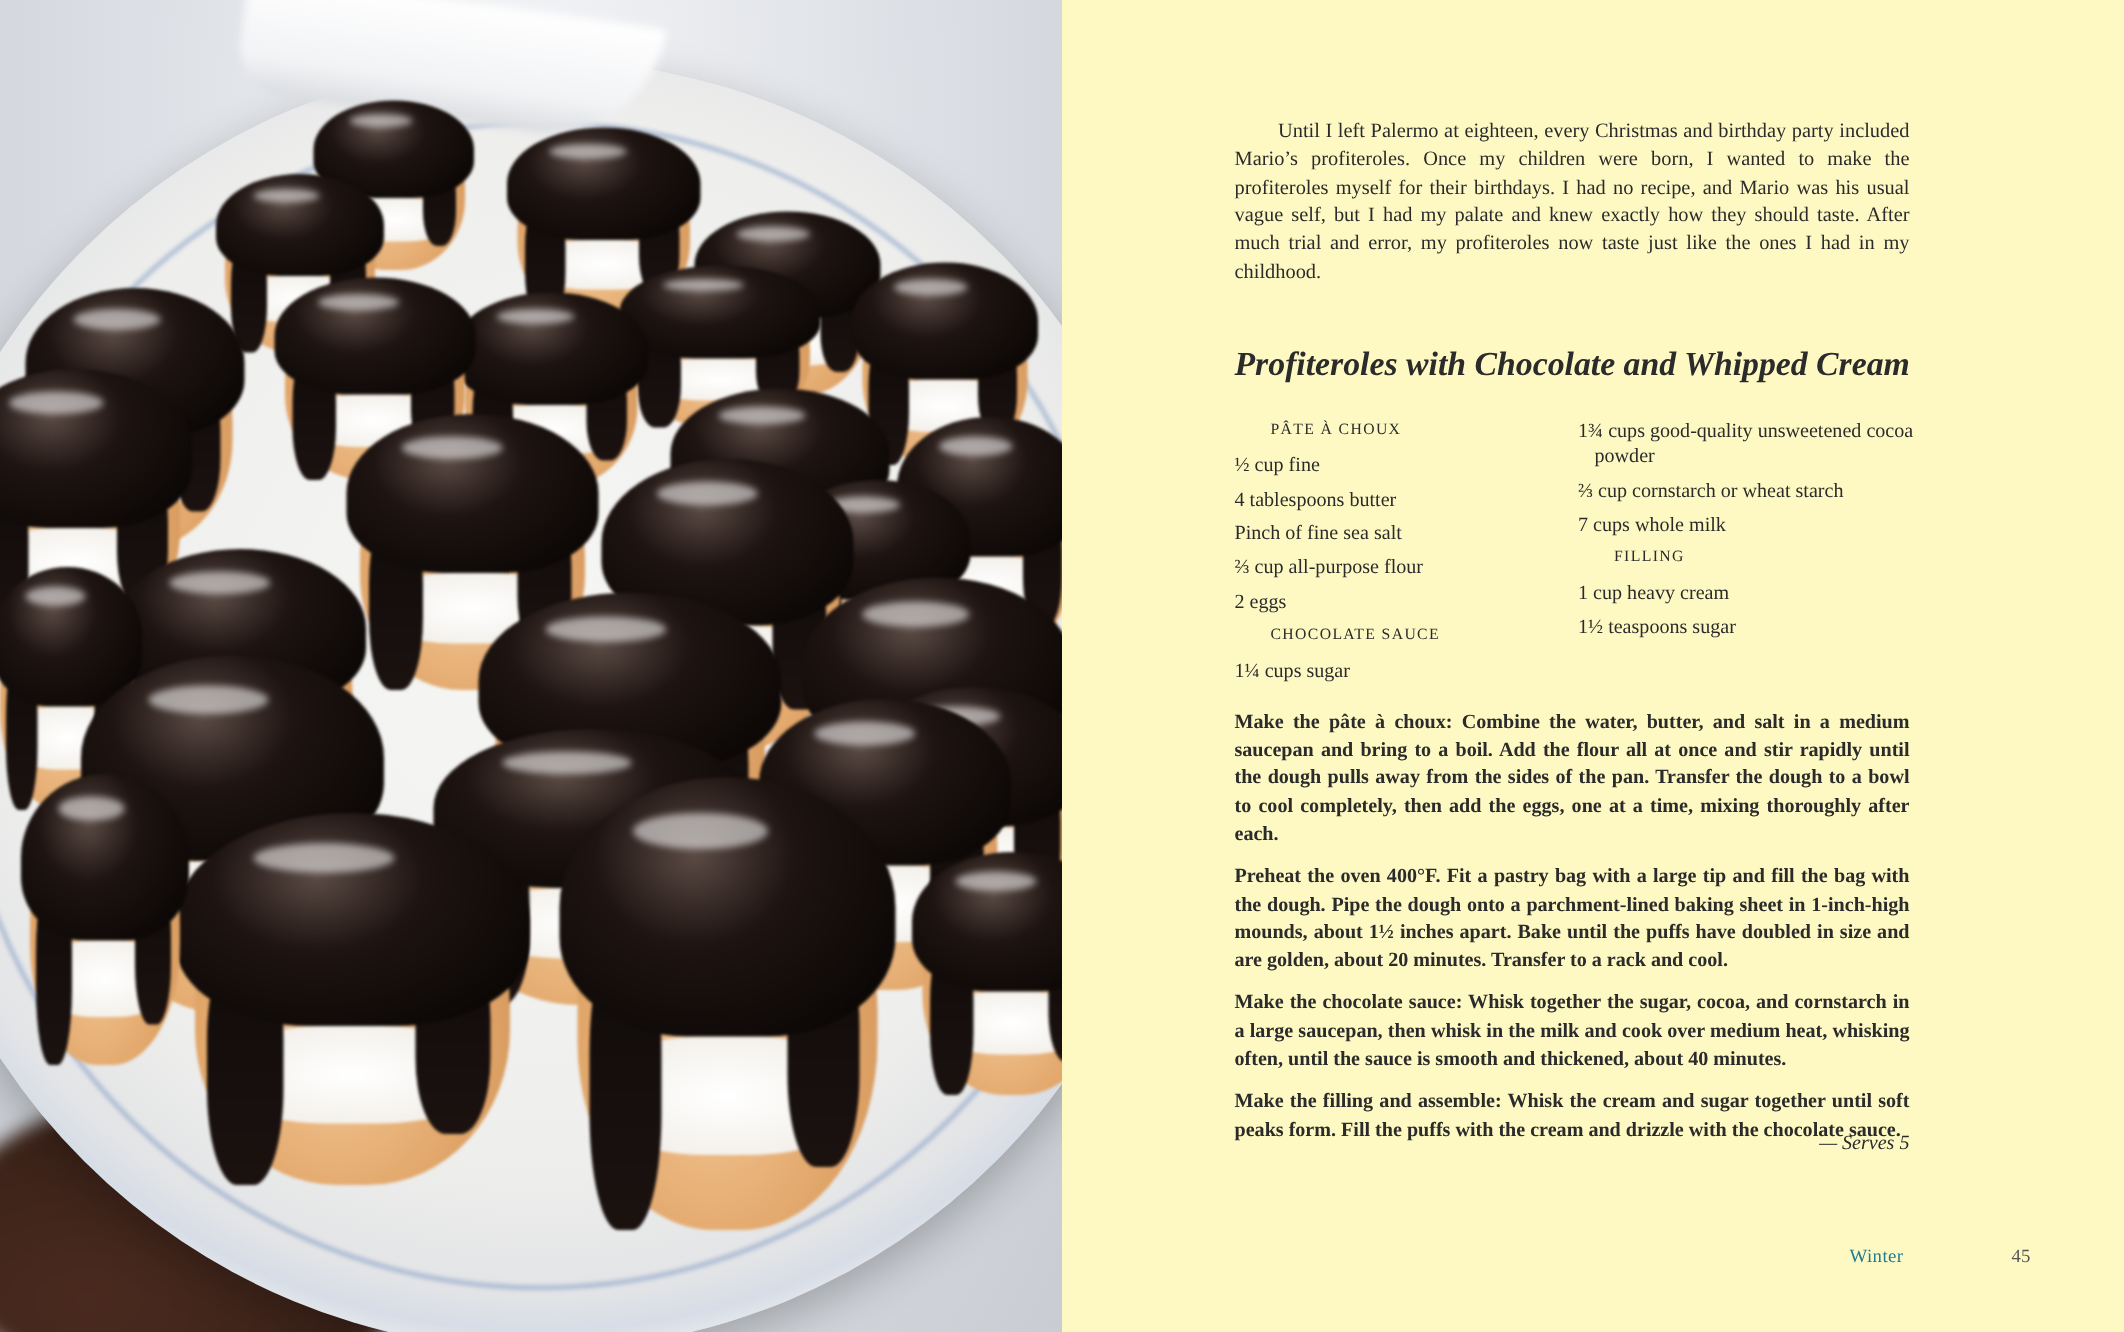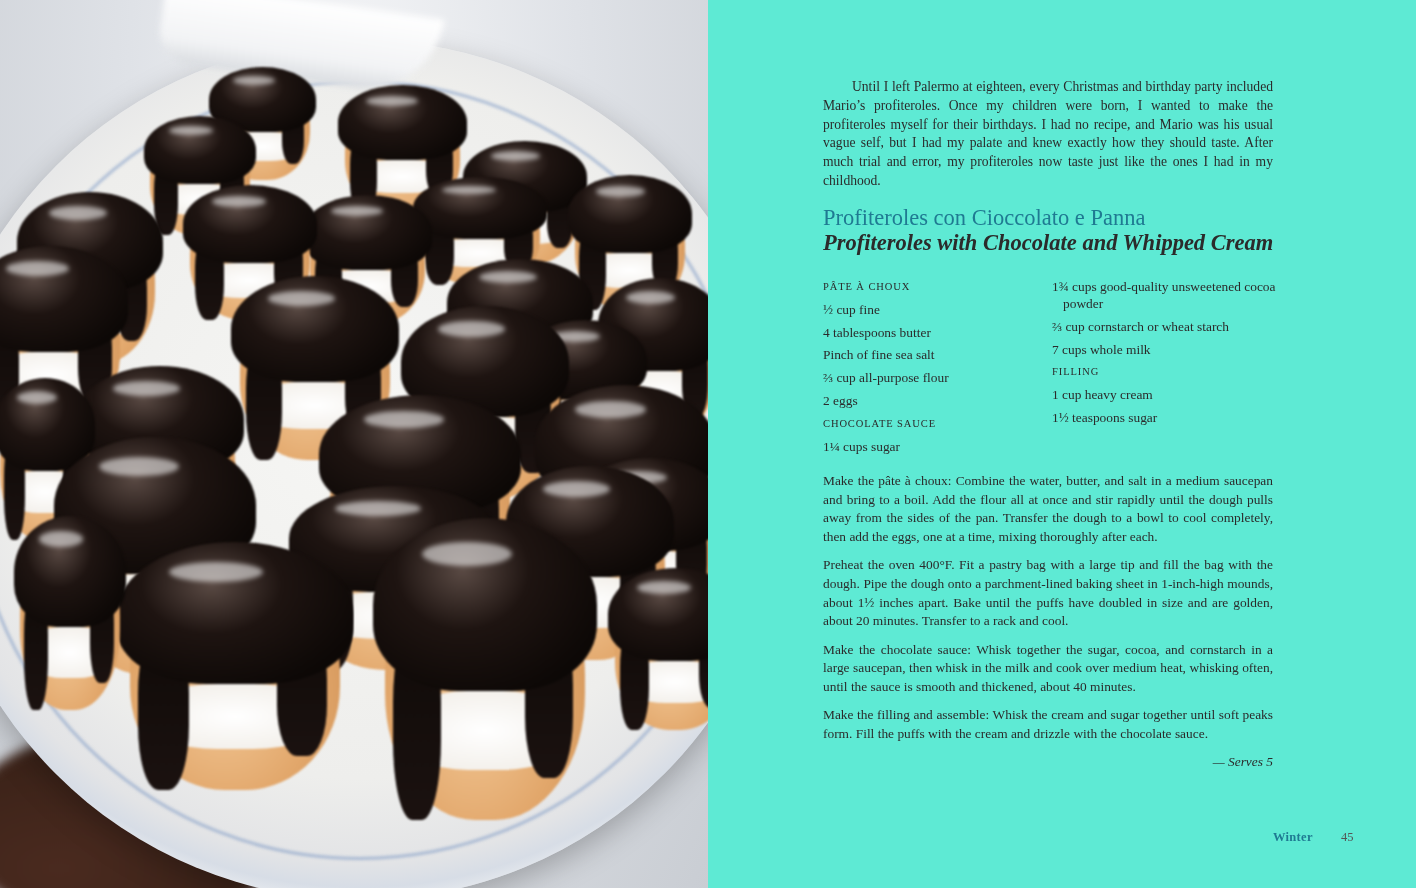--- a/index.html
+++ b/index.html
@@ -63,7 +63,7 @@
 
   
   .text-page {
-    position: absolute; left: 708px; top: 0; width: 708px; height: 888px; background: #5eead4;
+    position: absolute; left: 708px; top: 0; width: 708px; height: 888px; background: #fef9c3;
   }
   .intro {
     position: absolute; left: 115px; top: 78px; width: 450px;

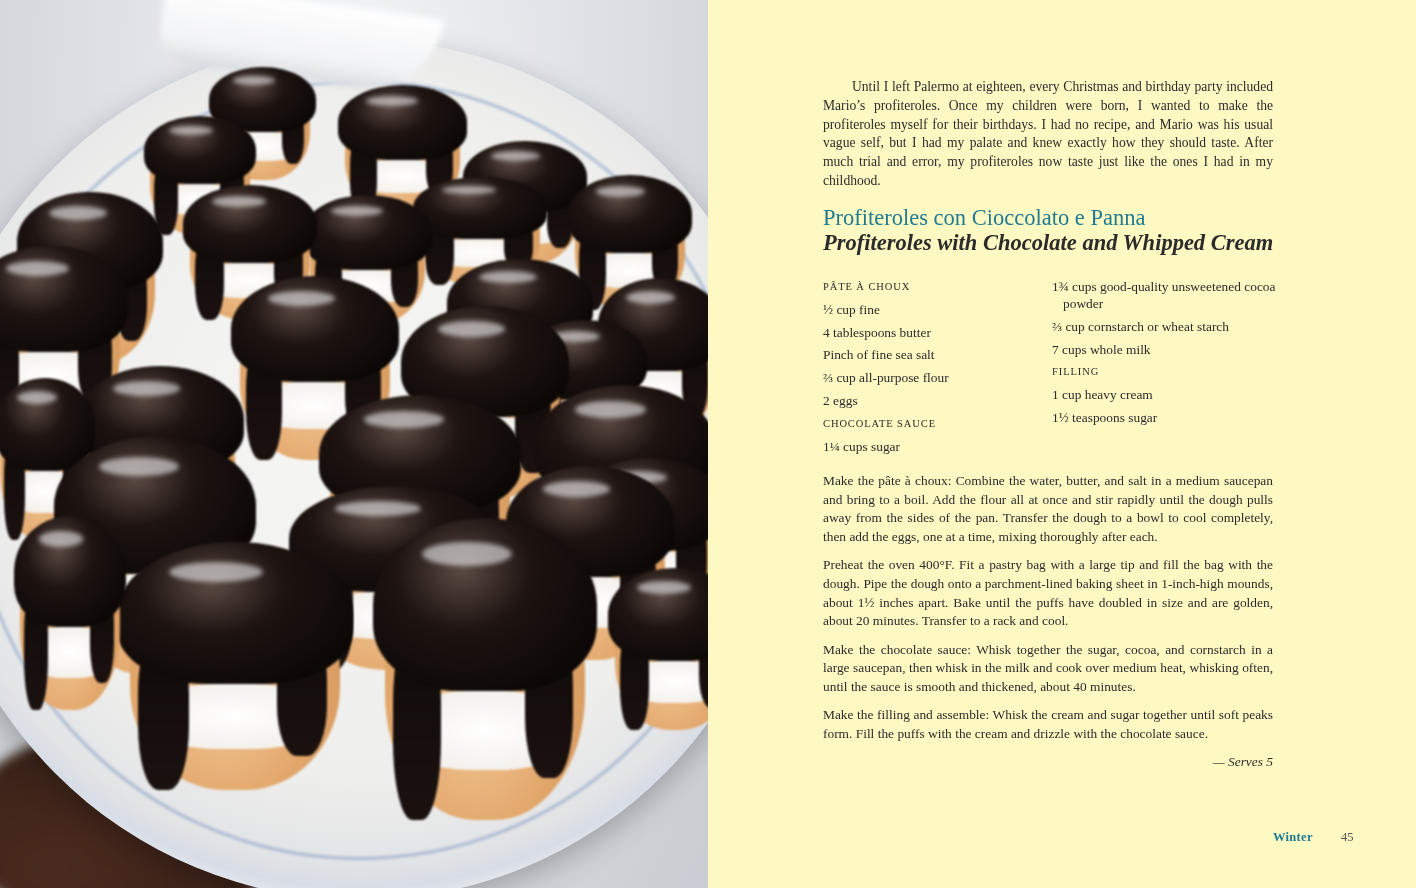--- a/index.html
+++ b/index.html
@@ -284,7 +284,6 @@
 <div class="text-page">
   <p class="intro">Until I left Palermo at eighteen, every Christmas and birthday party included Mario’s profiteroles. Once my children were born, I wanted to make the profiteroles myself for their birthdays. I had no recipe, and Mario was his usual vague self, but I had my palate and knew exactly how they should taste. After much trial and error, my profiteroles now taste just like the ones I had in my childhood.</p>
 
-  <h1 class="recipe-title">Profiteroles con Cioccolato e Panna</h1>
   <h2 class="recipe-subtitle">Profiteroles with Chocolate and Whipped Cream</h2>
 
   <div class="ing-col left">

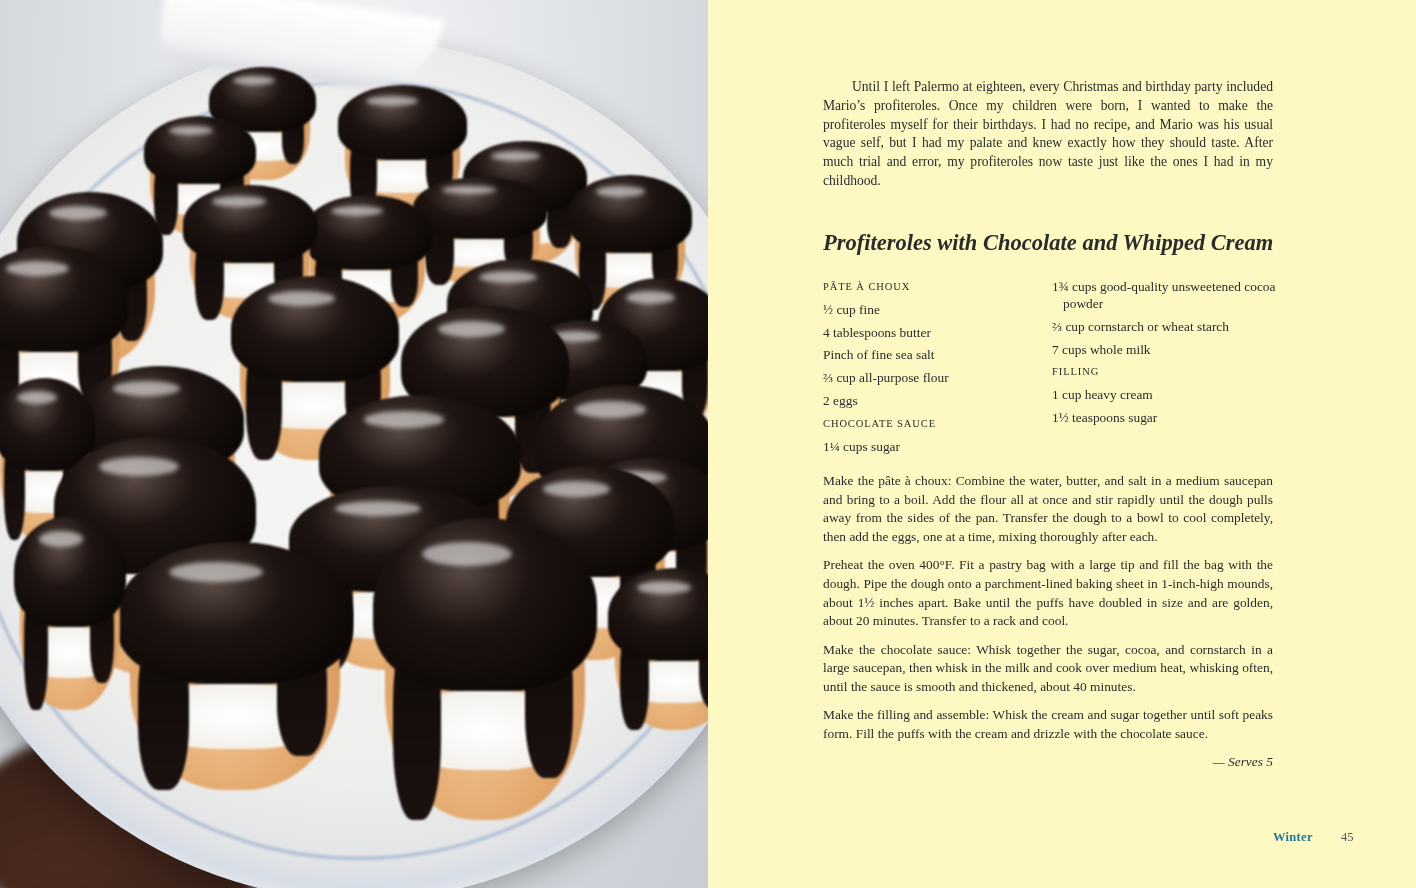--- a/index.html
+++ b/index.html
@@ -87,7 +87,7 @@
   .ing-line.wrap { padding-left: 11px; text-indent: -11px; }
   .ing-head {
     font-size: 10.5px; letter-spacing: 0.9px; text-transform: uppercase; font-variant: small-caps;
-    margin-bottom: 5.8px; line-height: 17px;
+    margin-bottom: 5.8px; line-height: 17px; margin-left: 24px;
   }
   .method {
     position: absolute; left: 115px; top: 472px; width: 450px;

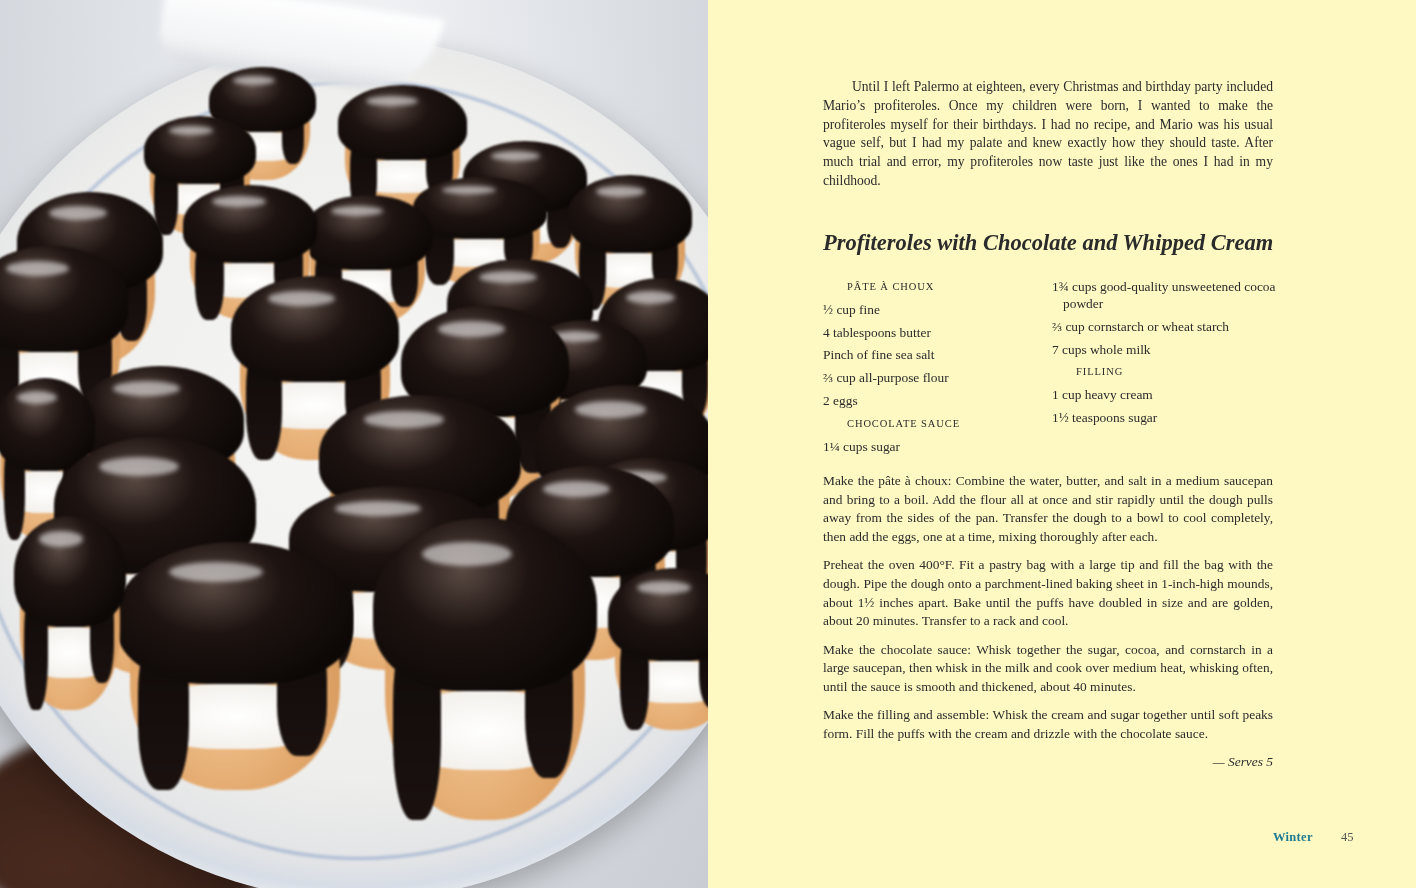--- a/index.html
+++ b/index.html
@@ -91,7 +91,7 @@
   }
   .method {
     position: absolute; left: 115px; top: 472px; width: 450px;
-    font-size: 13.4px; line-height: 18.7px; text-align: justify; color: #2b2b2b;
+    font-size: 13.4px; line-height: 18.7px; text-align: justify; color: #2b2b2b; font-weight: bold;
   }
   .method p { margin-bottom: 9.5px; }
   .serves {

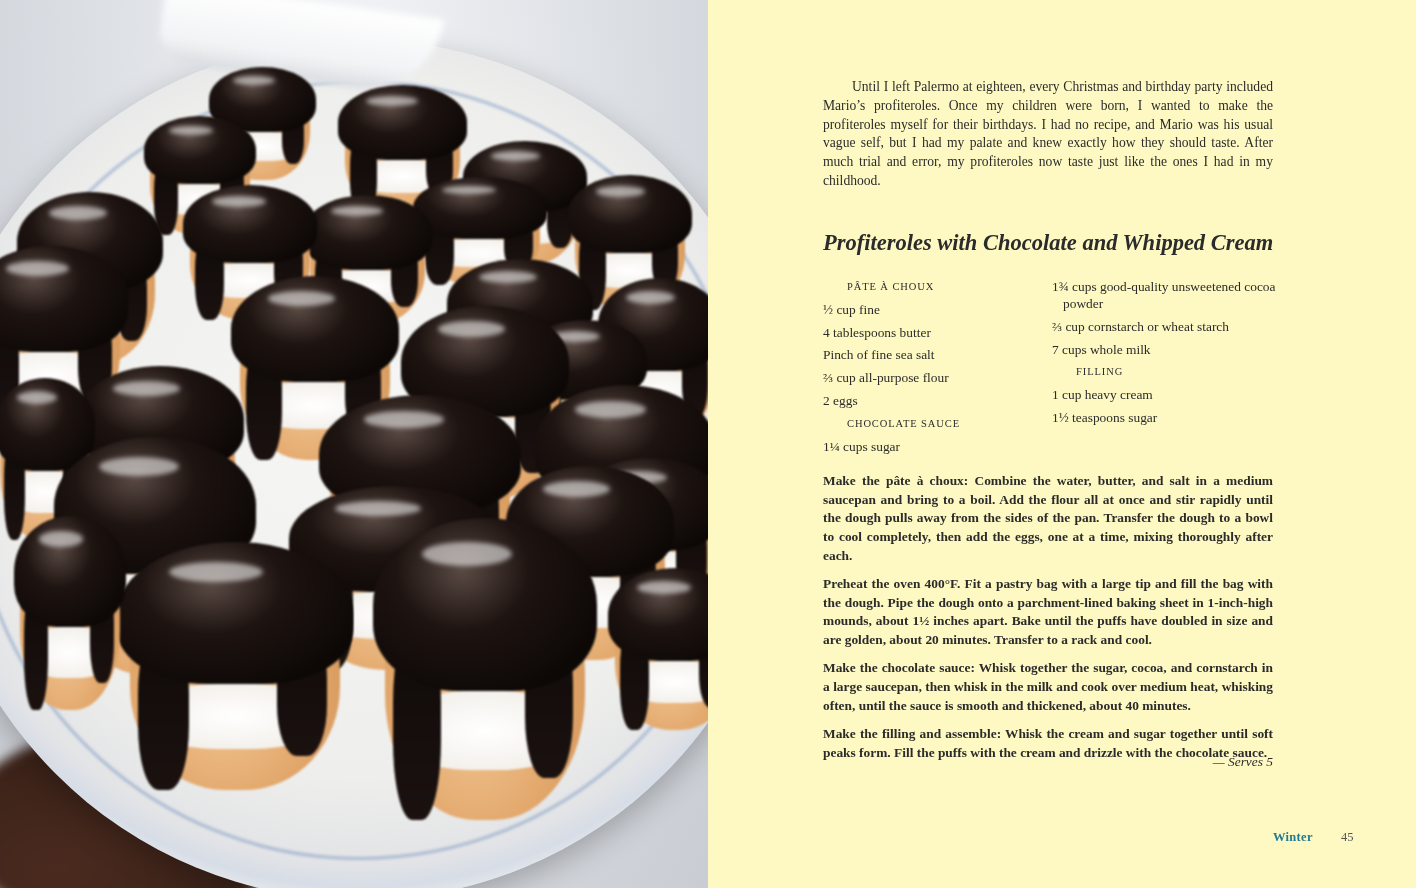--- a/index.html
+++ b/index.html
@@ -100,7 +100,7 @@
   }
   .footer-section {
     position: absolute; left: 525px; top: 830px;
-    font-size: 12.5px; font-weight: bold; color: #1f7a92; letter-spacing: 0.3px; margin-left: 40px;
+    font-size: 12.5px; font-weight: normal; color: #1f7a92; letter-spacing: 0.3px;
   }
   .footer-page {
     position: absolute; left: 633px; top: 830px;

